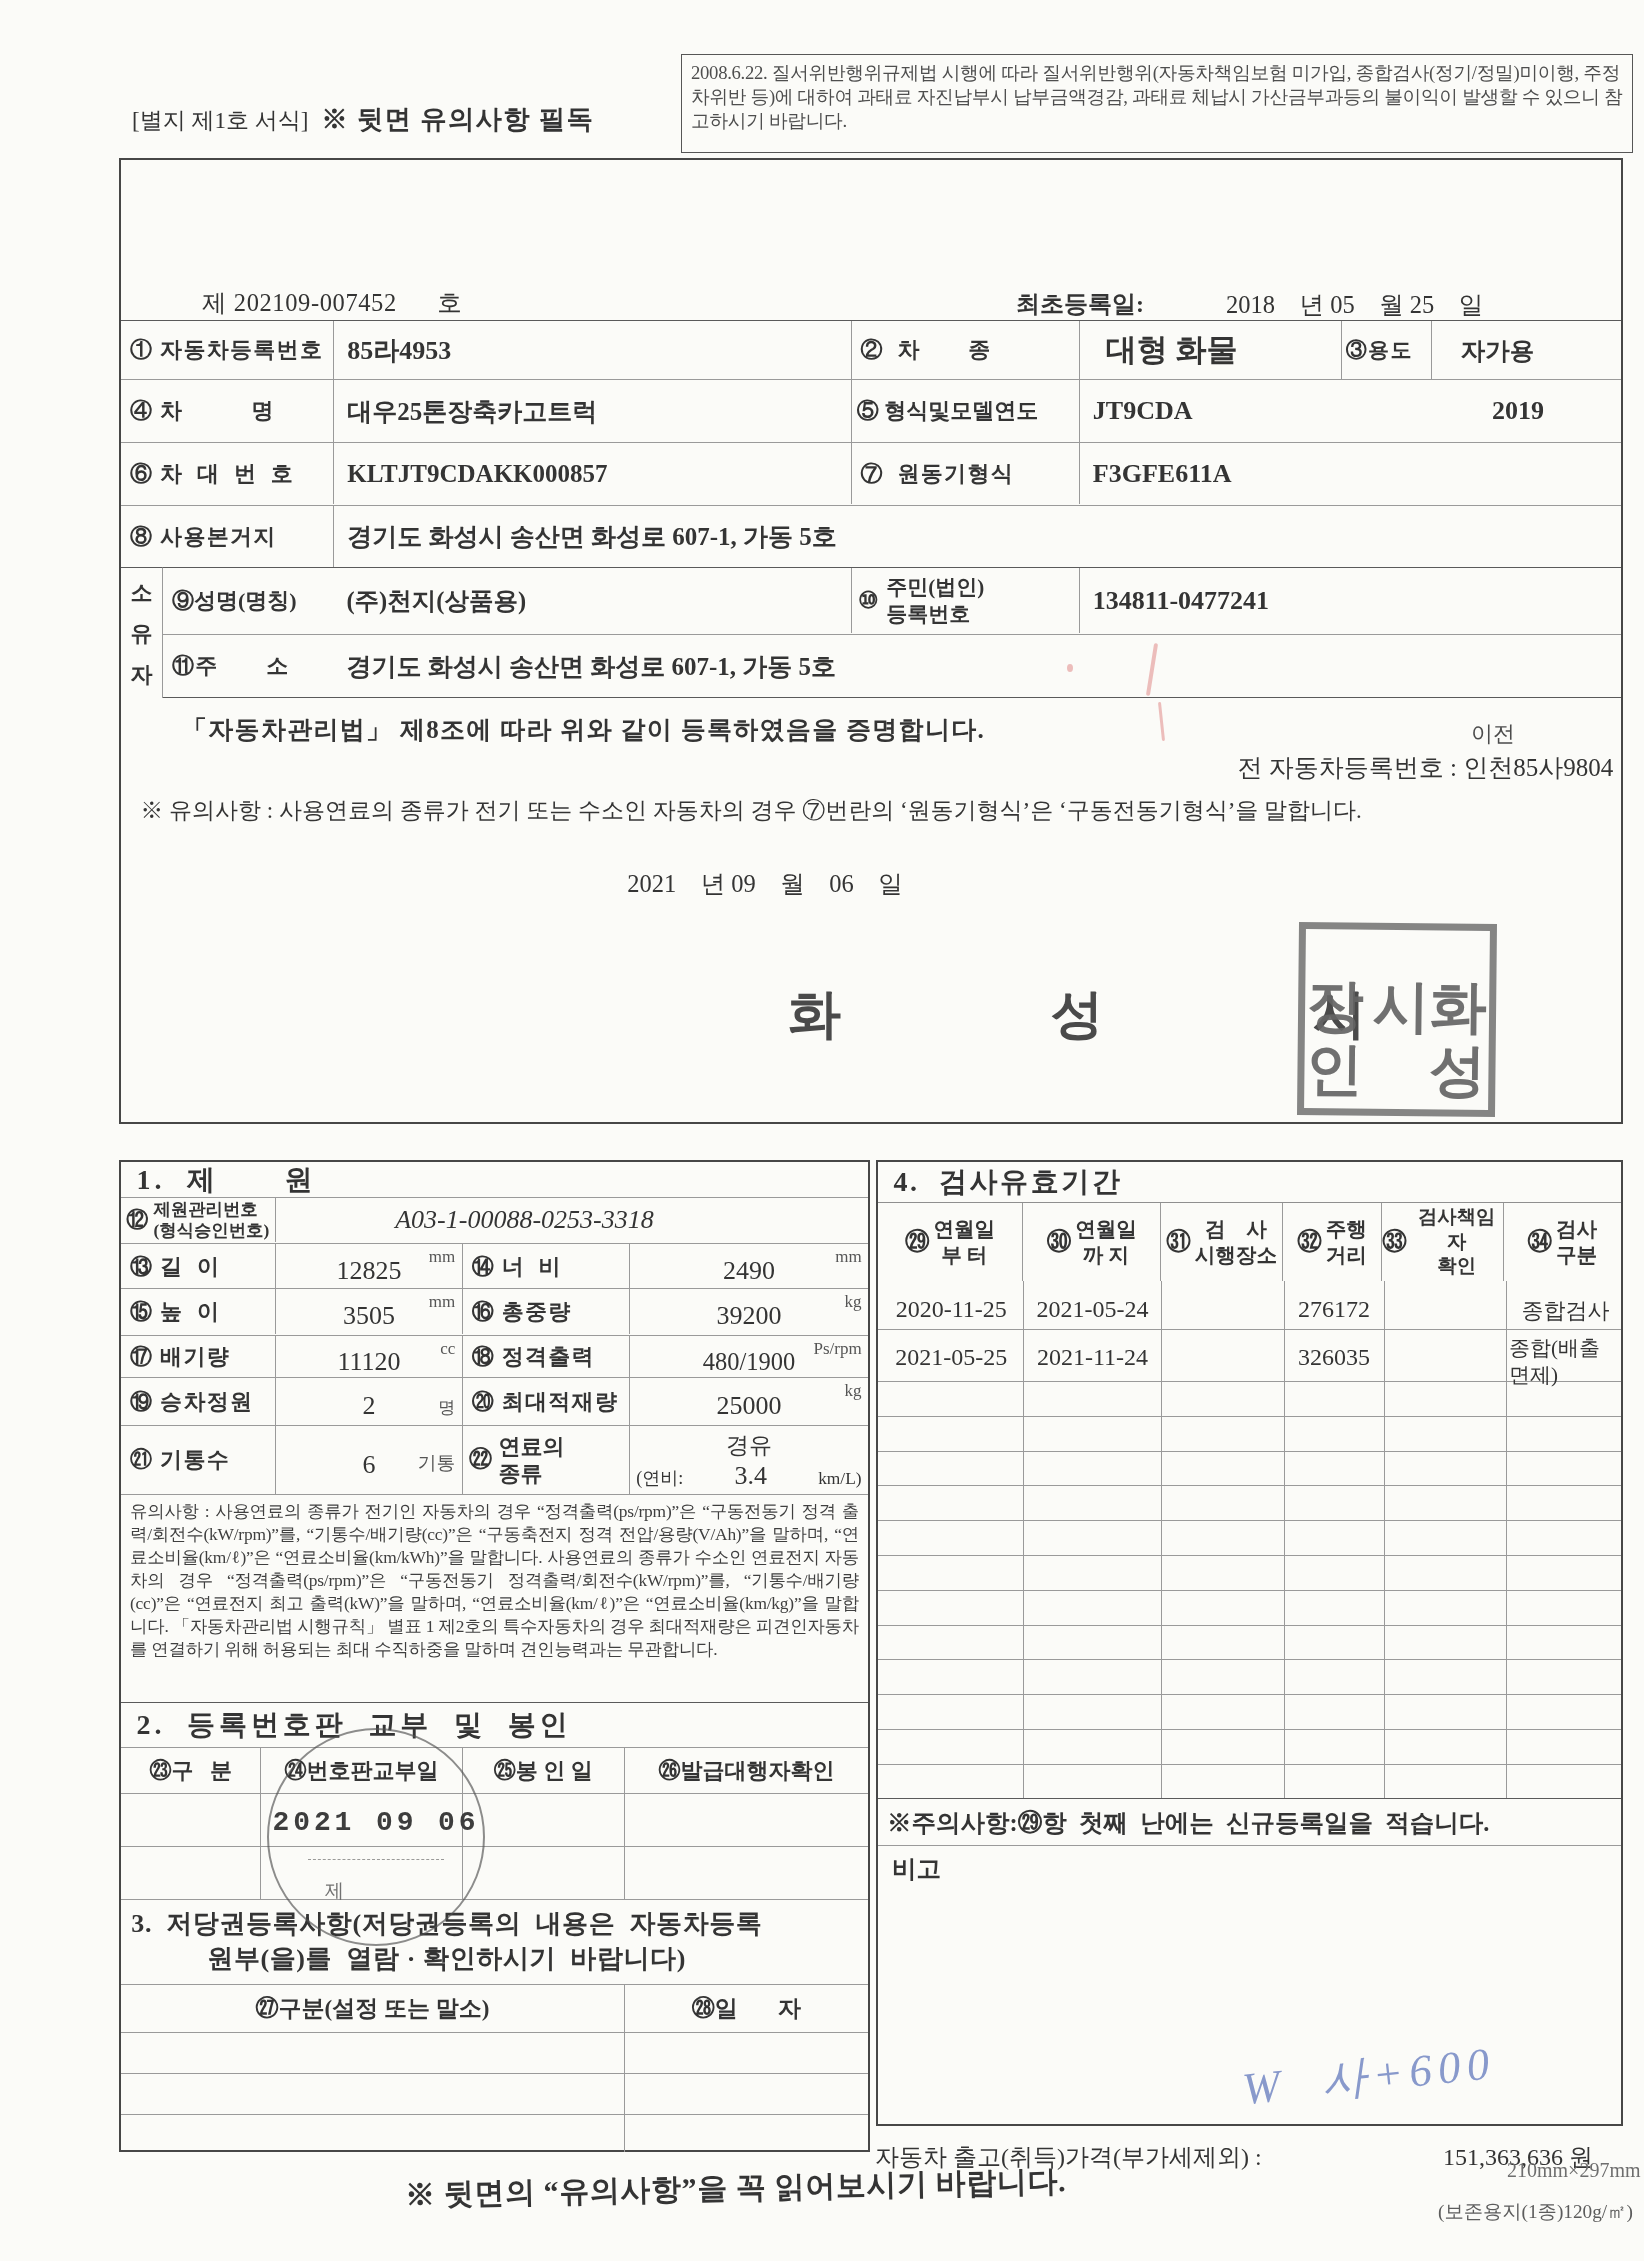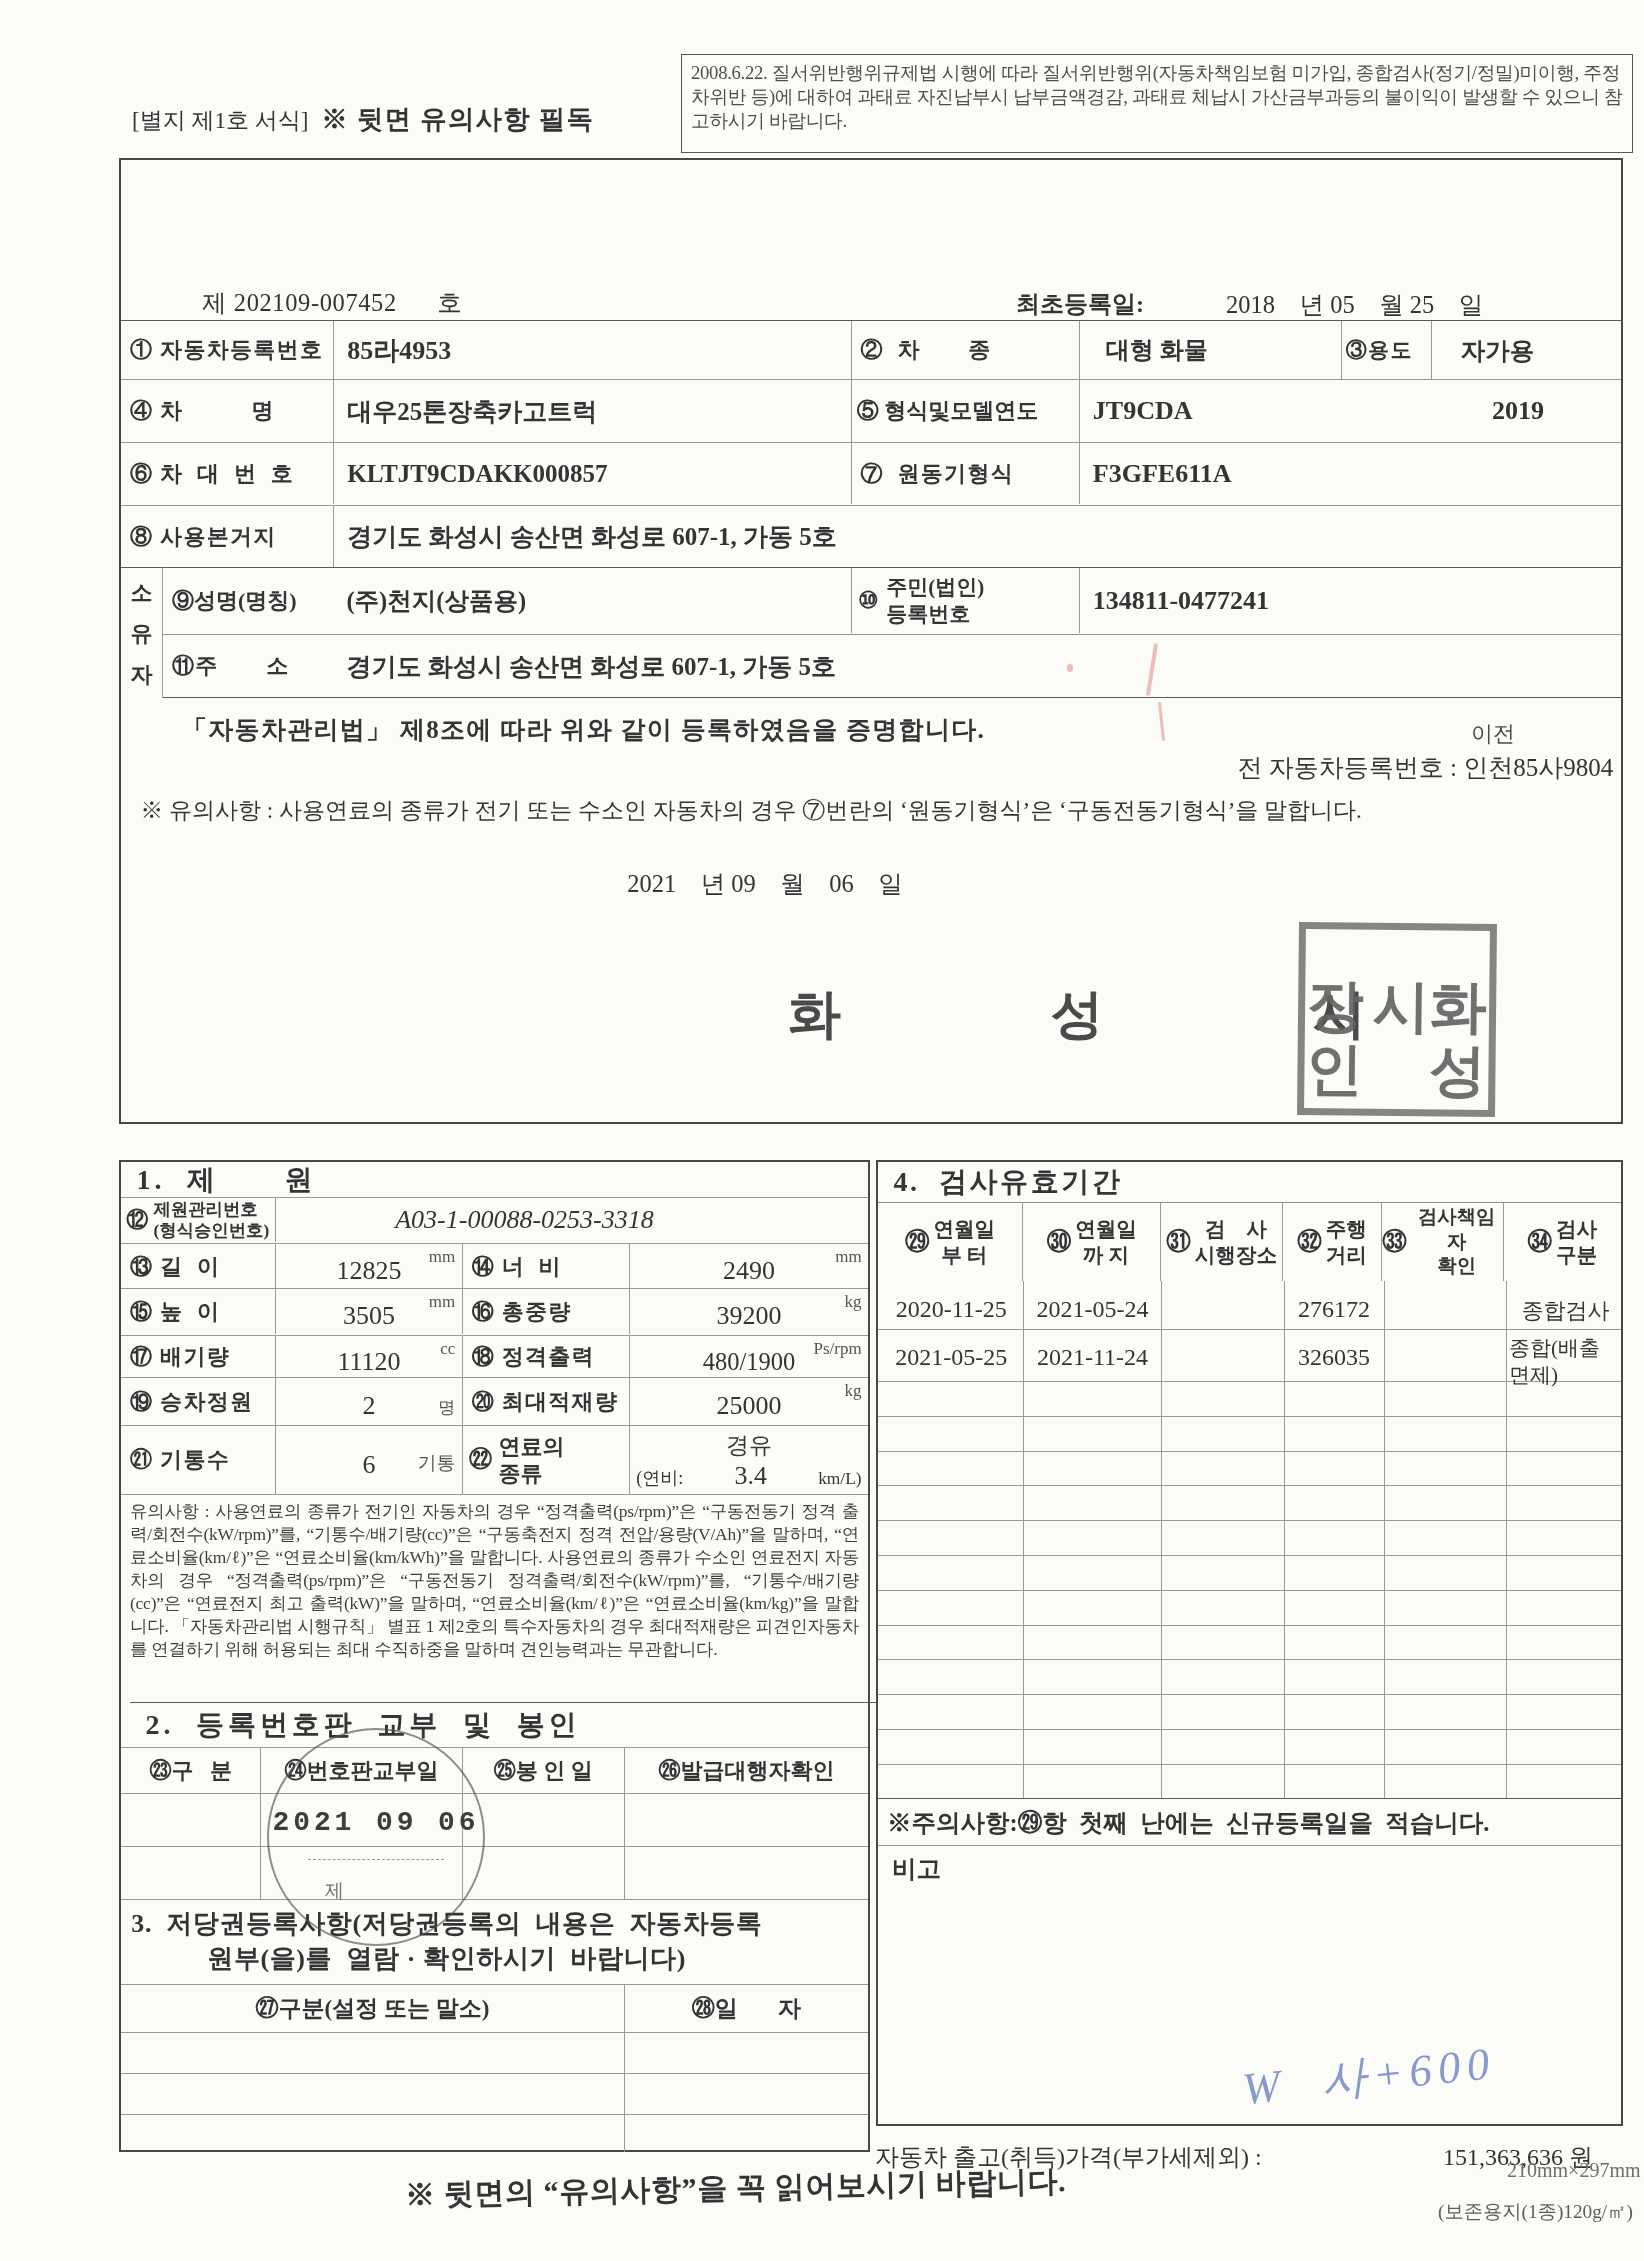--- a/index.html
+++ b/index.html
@@ -61,7 +61,7 @@
           <span class="lab b">②  차       종</span>
         </div>
       <div class="td" style="width:263px;">
-          <span class="val b" style="padding-left:26px;font-size:24px;">대형 화물</span>
+          <span class="val b" style="padding-left:26px;font-size:31px;">대형 화물</span>
         </div>
       <div class="td" style="width:90px;">
           <span class="lab b" style="padding-left:3.9px;font-size:21px;">③용도</span>

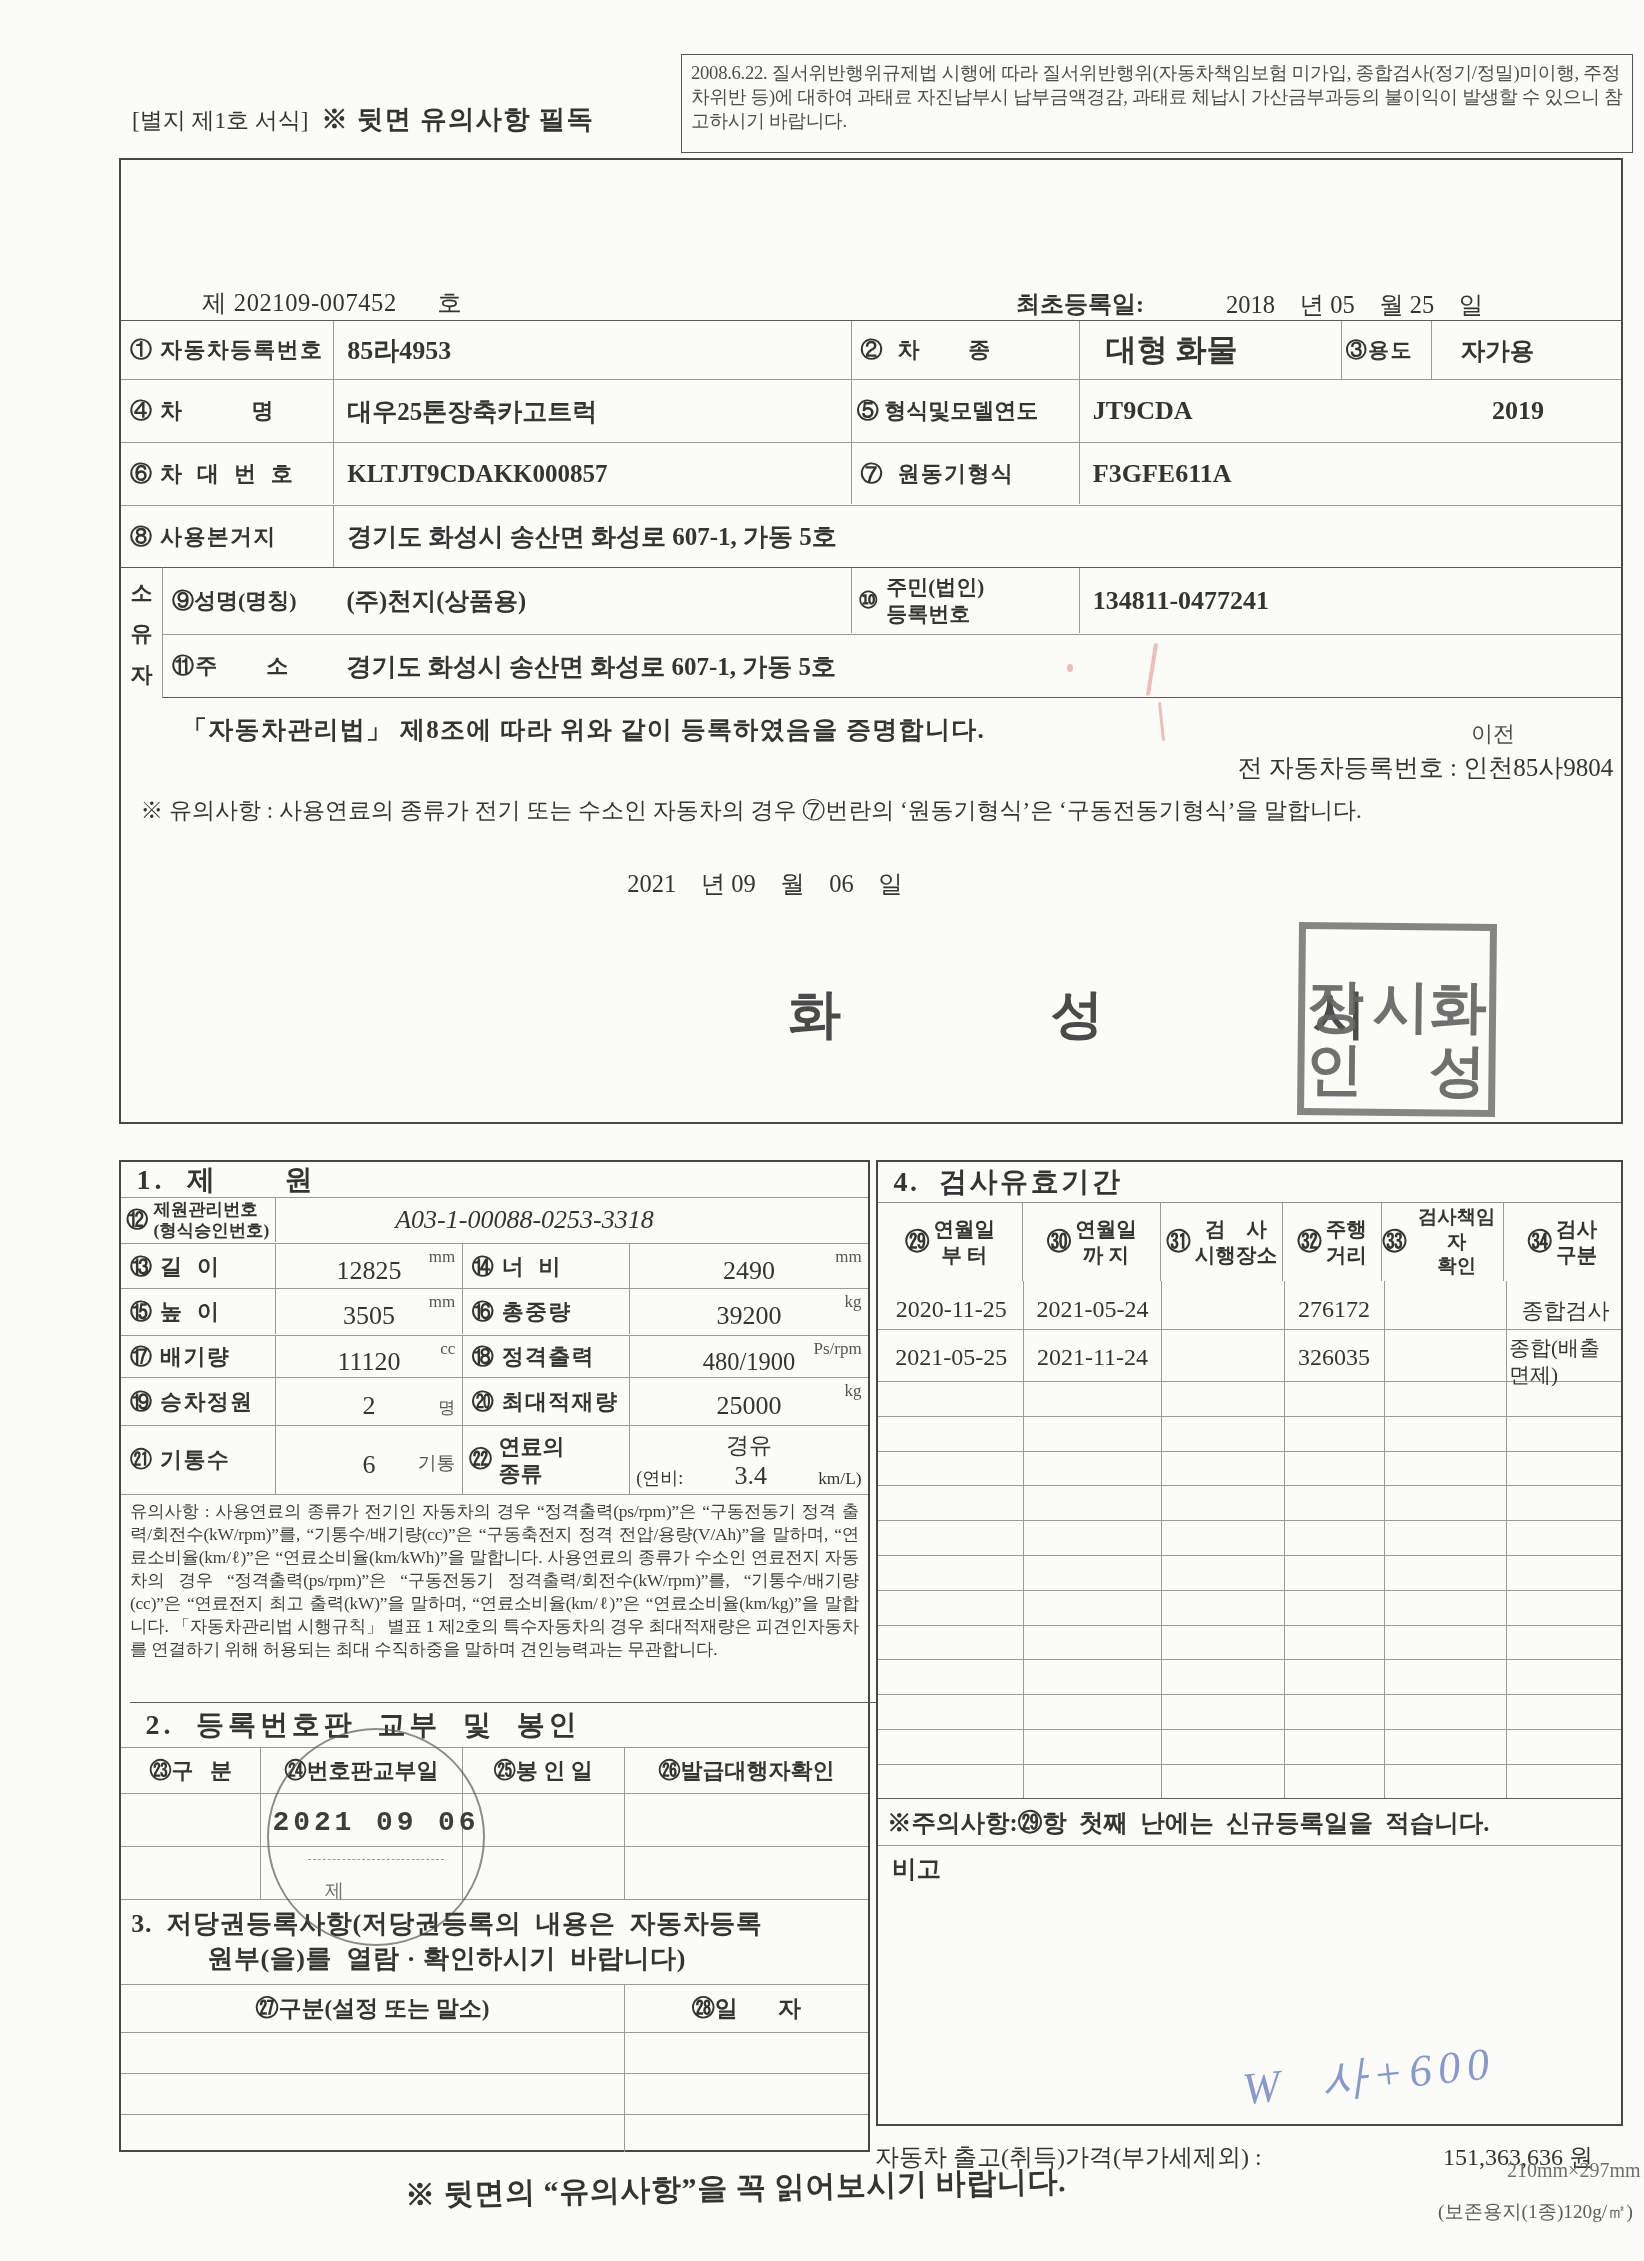--- a/index.html
+++ b/index.html
@@ -272,7 +272,7 @@
       <span class="b" style="font-size:17.4px;line-height:23px;letter-spacing:-0.2px;text-align:justify;display:block;color:#3f3f3f;">유의사항 : 사용연료의 종류가 전기인 자동차의 경우 “정격출력(ps/rpm)”은 “구동전동기 정격 출력/회전수(kW/rpm)”를, “기통수/배기량(cc)”은 “구동축전지 정격 전압/용량(V/Ah)”을 말하며, “연료소비율(km/ℓ)”은 “연료소비율(km/kWh)”을 말합니다. 사용연료의 종류가 수소인 연료전지 자동차의 경우 “정격출력(ps/rpm)”은 “구동전동기 정격출력/회전수(kW/rpm)”를, “기통수/배기량(cc)”은 “연료전지 최고 출력(kW)”을 말하며, “연료소비율(km/ℓ)”은 “연료소비율(km/kg)”을 말합니다. 「자동차관리법 시행규칙」 별표 1 제2호의 특수자동차의 경우 최대적재량은 피견인자동차를 연결하기 위해 허용되는 최대 수직하중을 말하며 견인능력과는 무관합니다.</span>
     </div>
 
-    <div class="abs sec-title b" style="left:9px;top:540px;width:100%;height:45px;border-top:1.9px solid #5a5a5a;box-sizing:border-box;text-align:center;">2.  등록번호판  교부  및  봉인</div>
+    <div class="abs sec-title b" style="left:0;top:540px;width:100%;height:45px;border-top:1.9px solid #5a5a5a;box-sizing:border-box;text-align:center;">2.  등록번호판  교부  및  봉인</div>
     <div class="tr" style="top:585px;height:46px;">
       <div class="td first hdrcell" style="width:140px;">
           <span class="b">㉓구   분</span>

